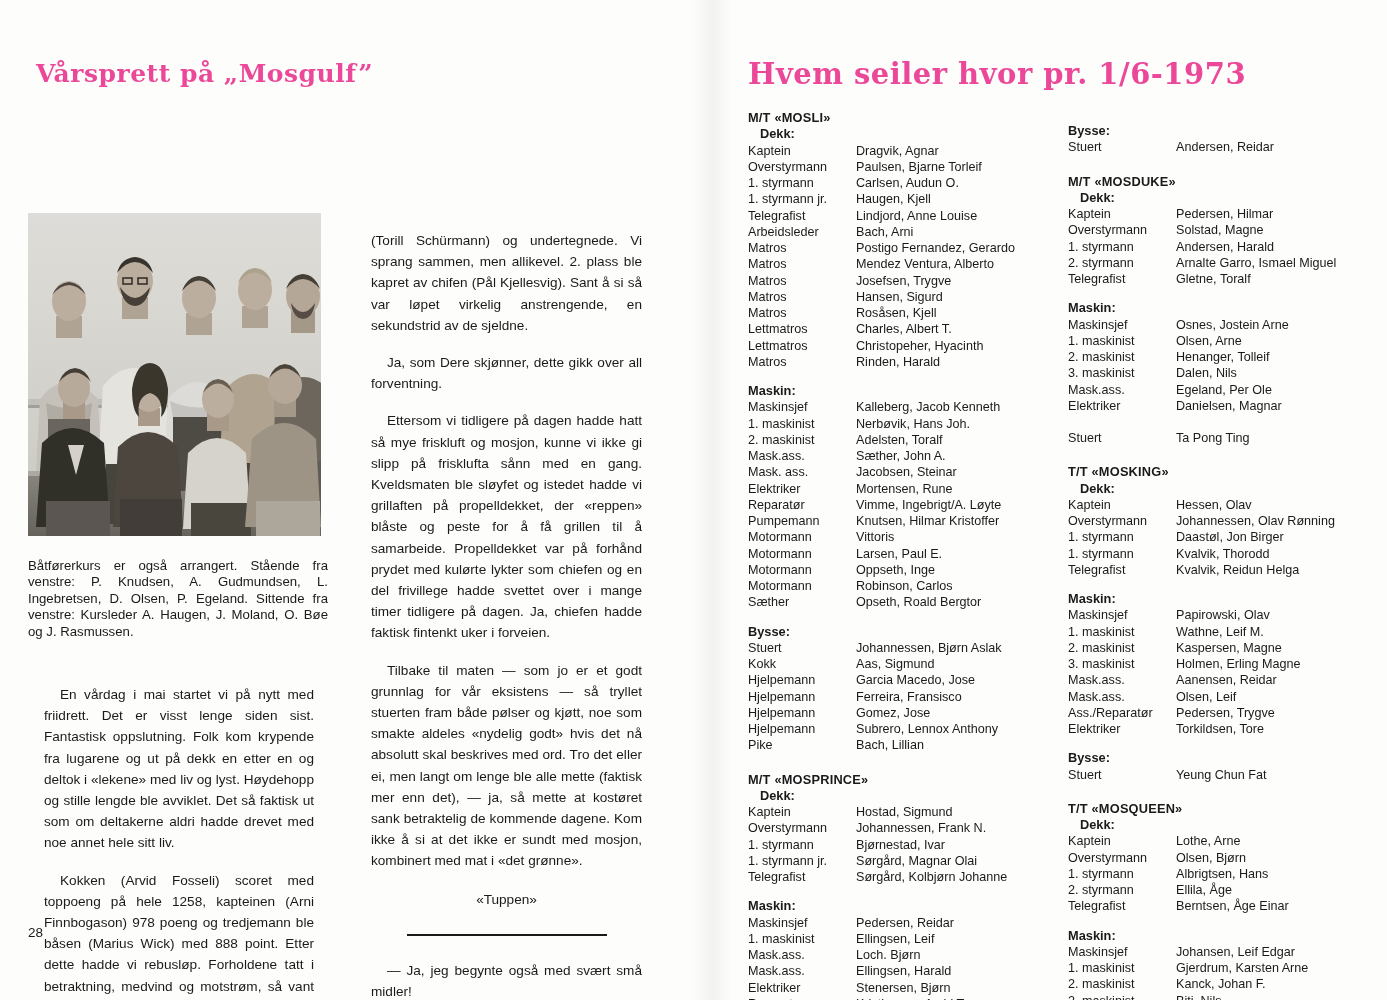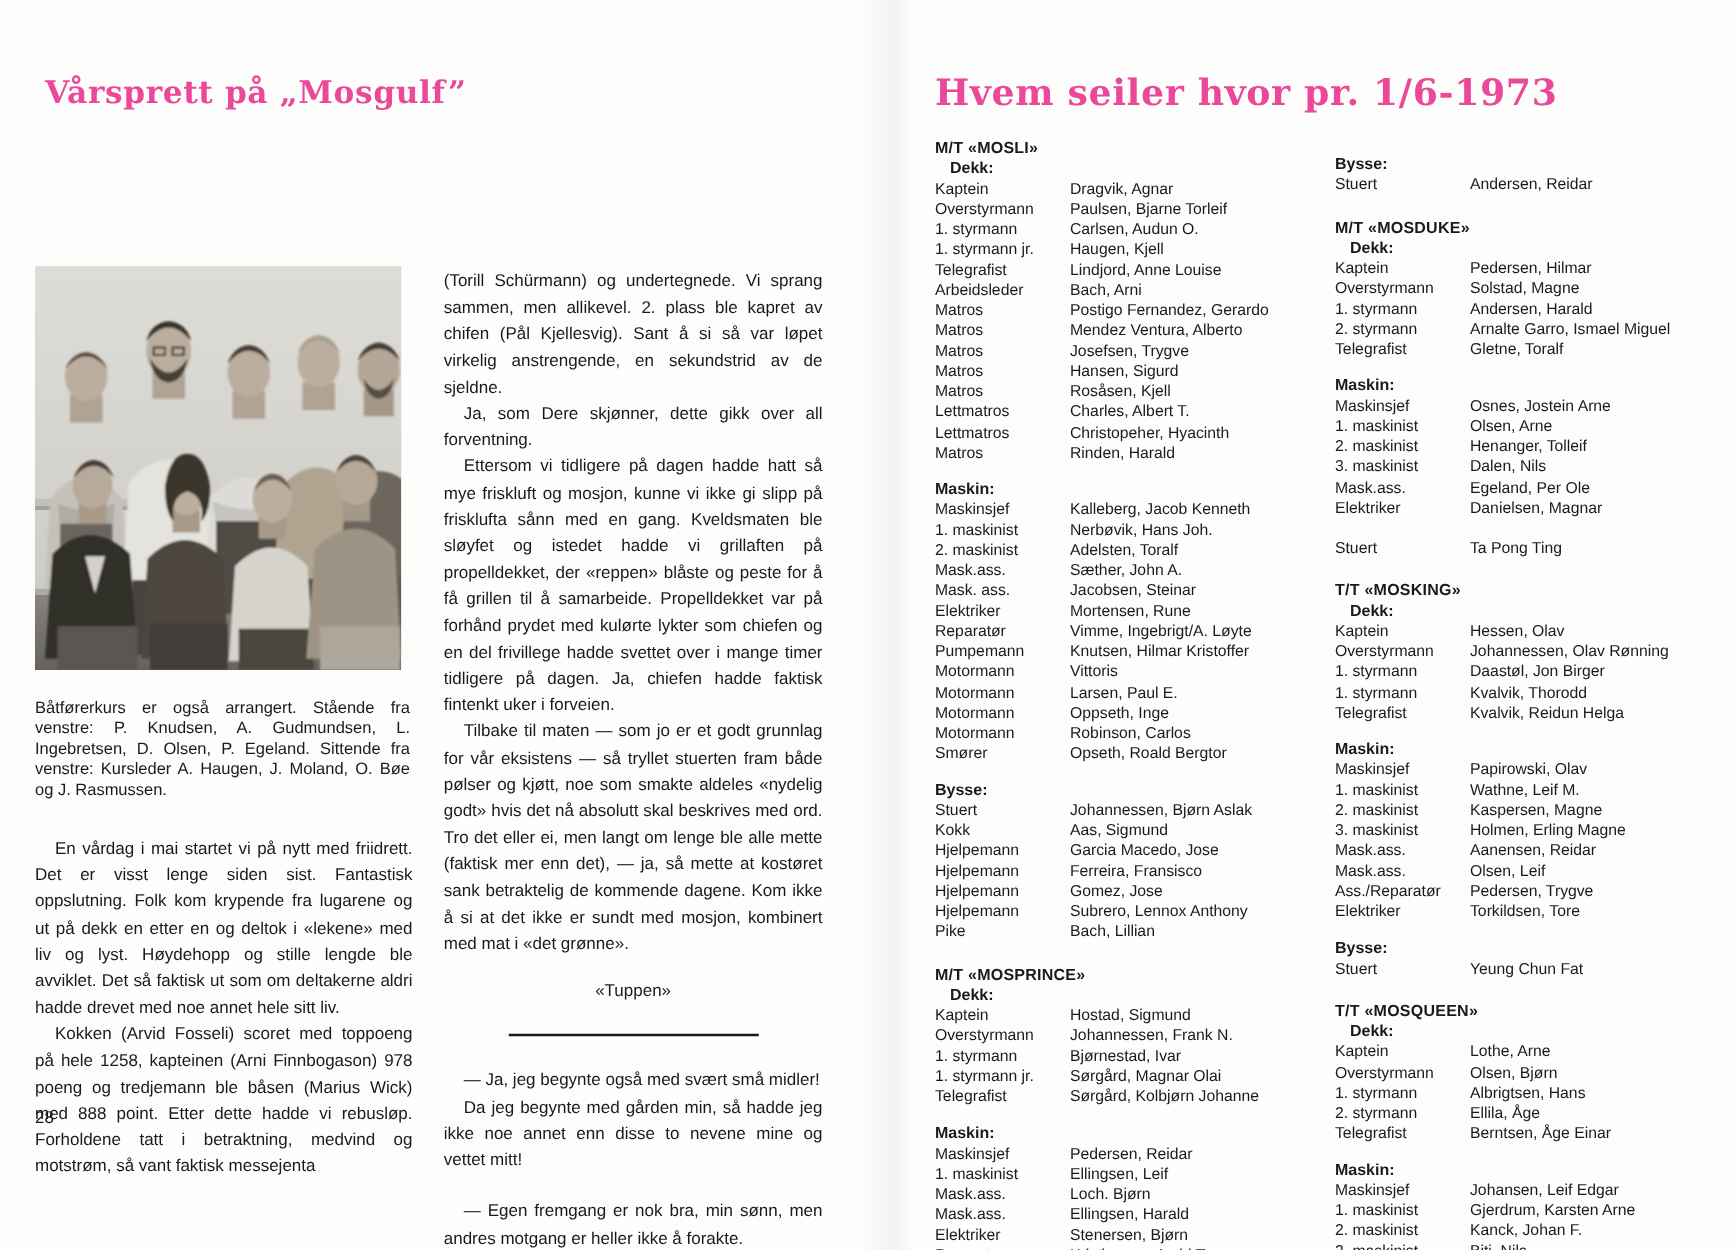--- a/index.html
+++ b/index.html
@@ -60,7 +60,7 @@
     font-size:13.6px;line-height:21.2px;
     text-align:justify;
   }
-  .colL p,.colR p{margin:0;}
+  .colL p,.colR p{margin:16px;}
   .colL p.ind,.colR p.ind{text-indent:16px;}
   .sig{text-align:center;margin-top:17px !important;}
   .rule{

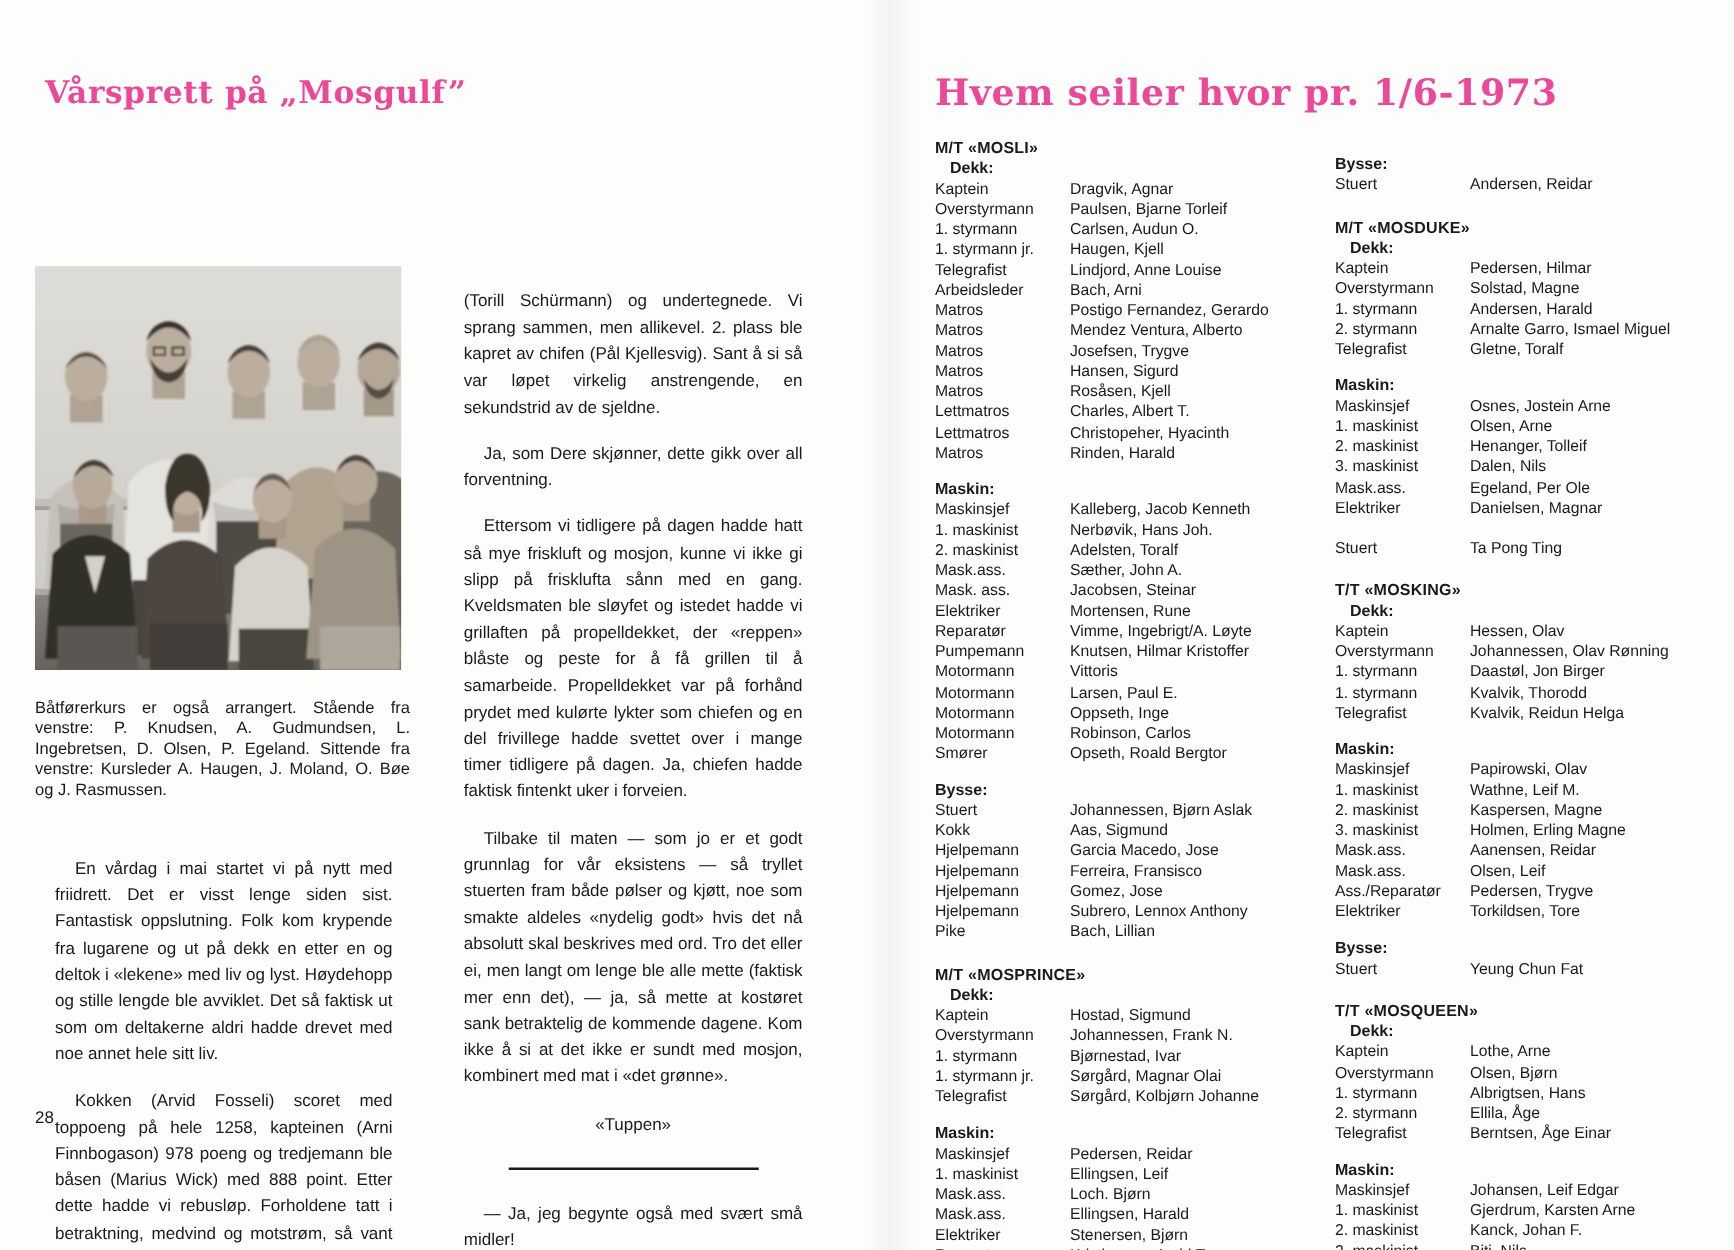--- a/index.html
+++ b/index.html
@@ -342,7 +342,7 @@
         <span class="name">Robinson, Carlos</span>
       </div>
       <div class="row">
-        <span class="role">Smører</span>
+        <span class="role">Sæther</span>
         <span class="name">Opseth, Roald Bergtor</span>
       </div>
       <div class="dept">Bysse:</div>

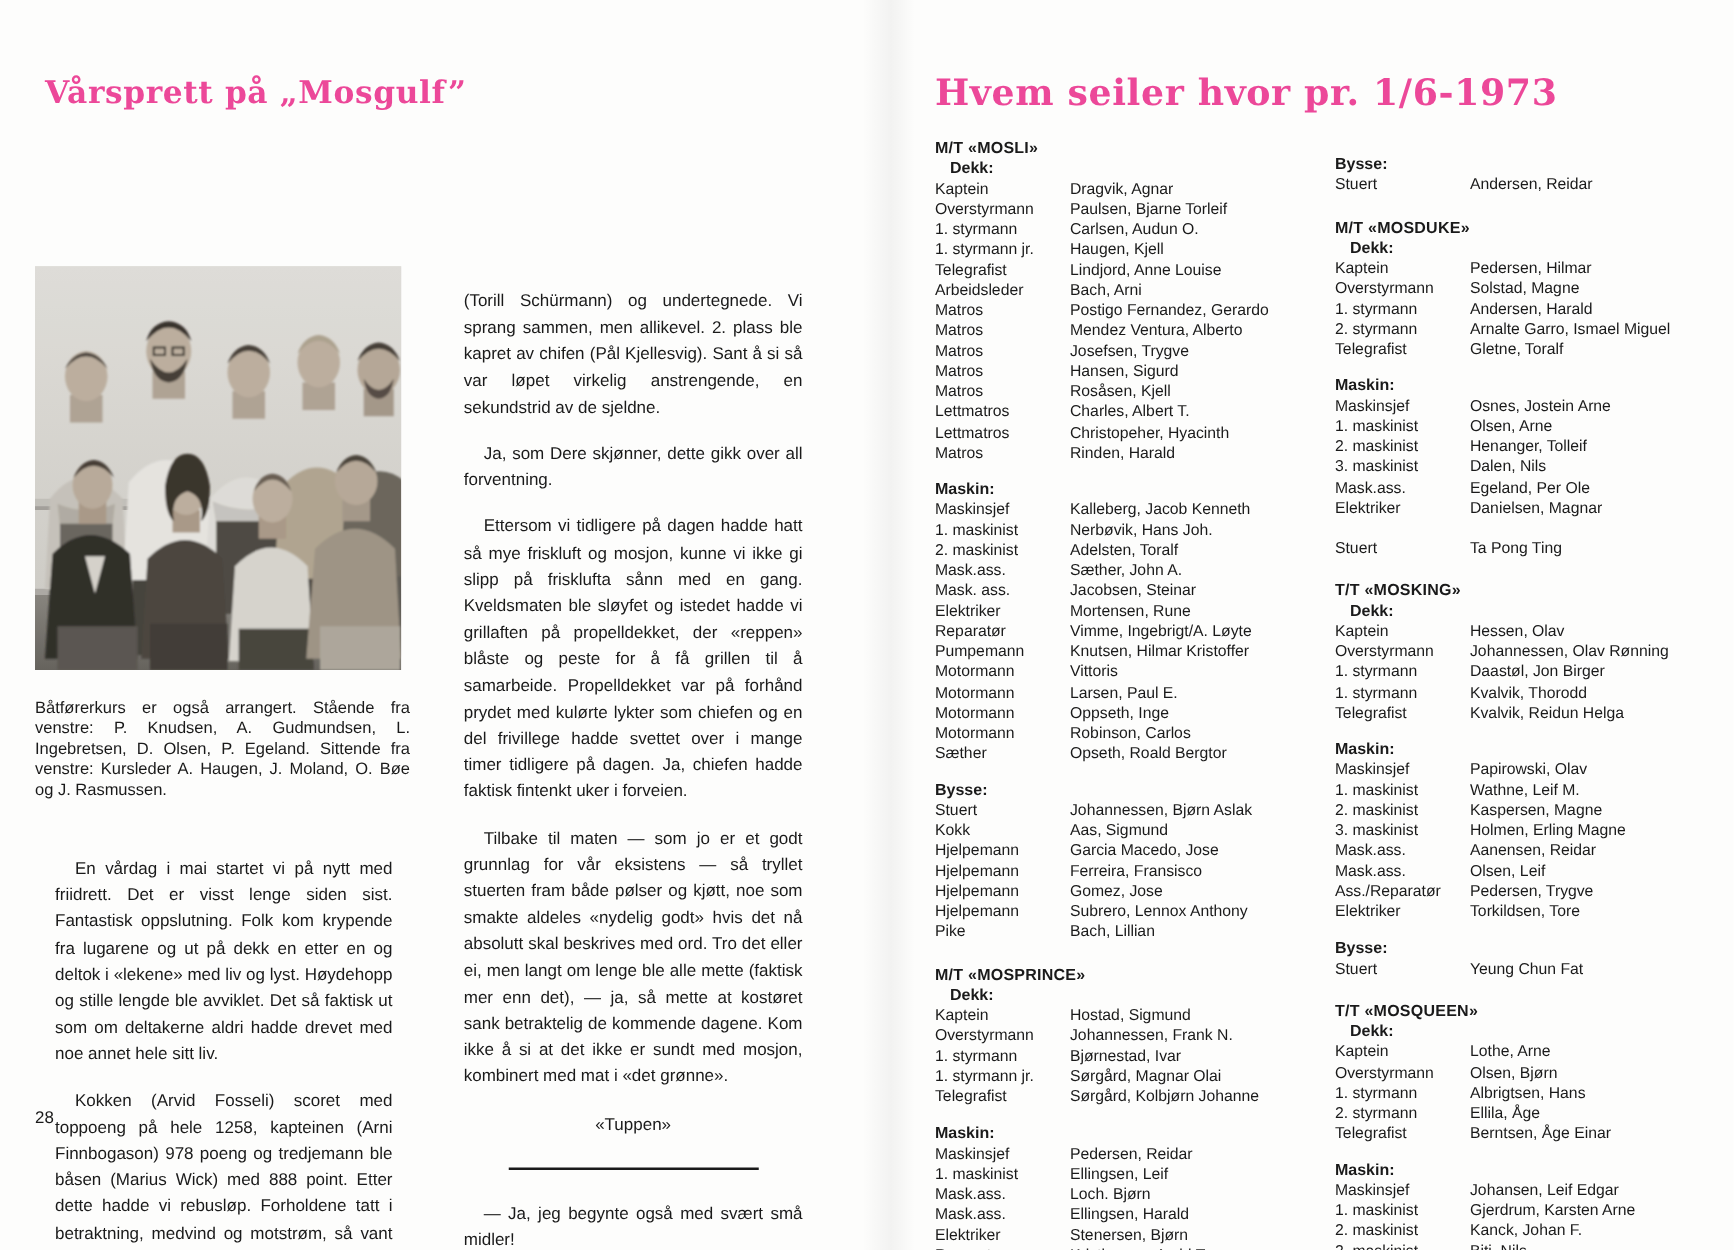--- a/index.html
+++ b/index.html
@@ -69,7 +69,7 @@
   }
   .gap{height:20px;}
   #page-number{
-    position:absolute;left:28px;top:886px;
+    position:absolute;left:28px;top:925px;
     font-size:13.5px;
   }
 

